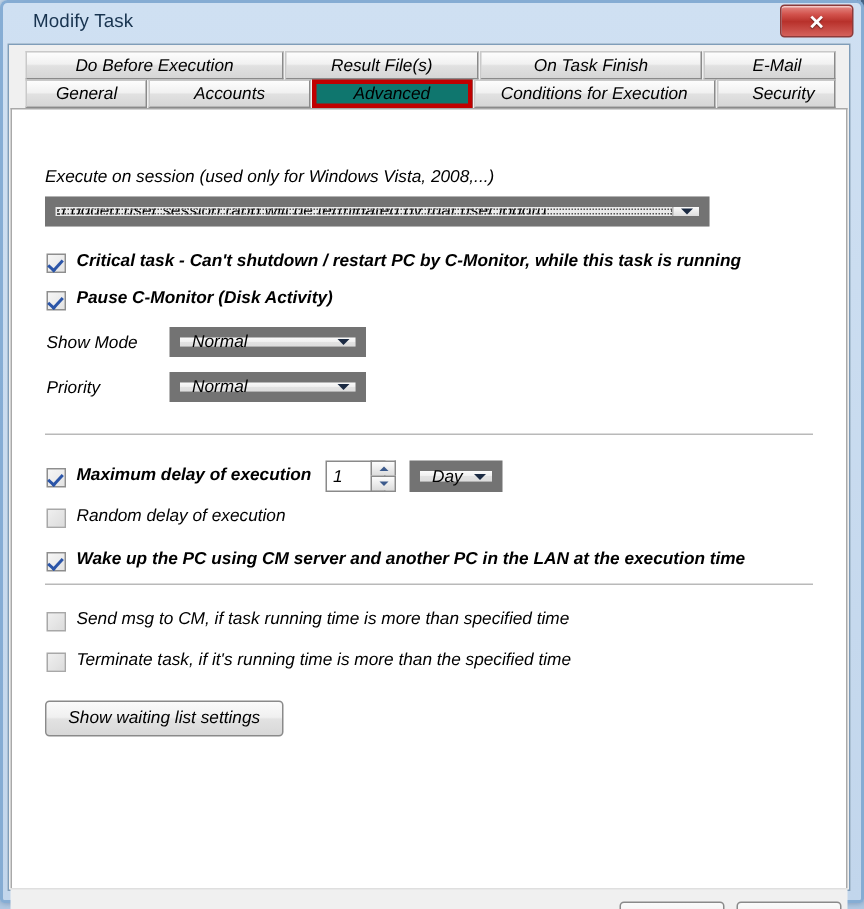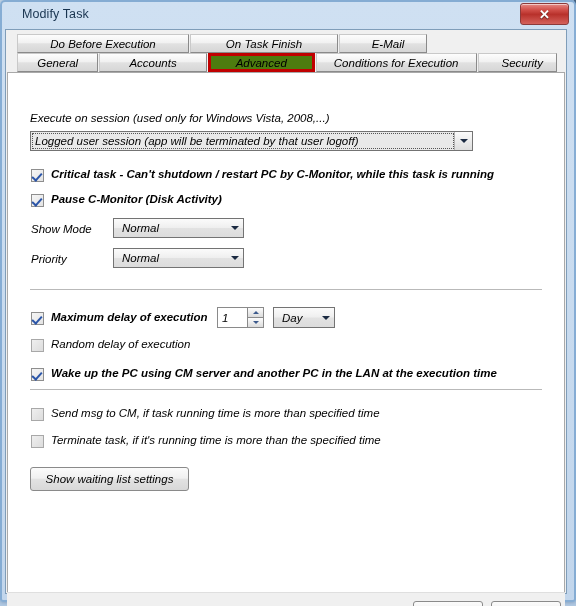--- a/index.html
+++ b/index.html
@@ -150,6 +150,9 @@
           <div class="tab" style="width:172px">
             <span>Do Before Execution</span>
           </div>
+          <div class="tab" style="width:129px">
+            <span>Result File(s)</span>
+          </div>
           <div class="tab" style="width:148px">
             <span>On Task Finish</span>
           </div>

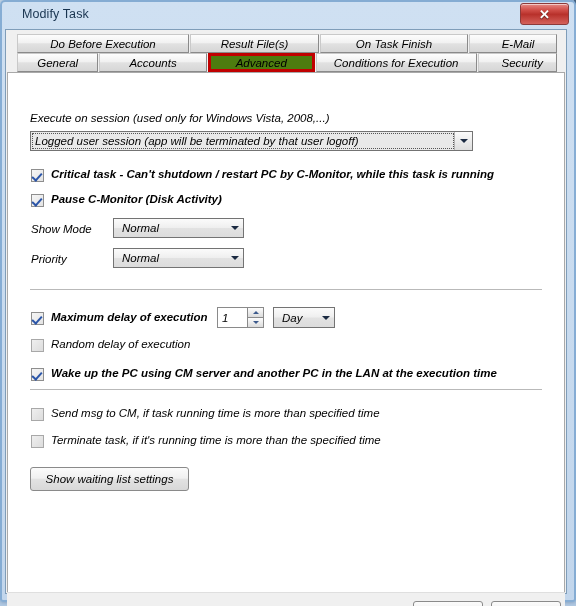--- a/index.html
+++ b/index.html
@@ -62,7 +62,7 @@
        display:flex;align-items:center;justify-content:center;
        font-size:11.5px;color:#000;cursor:pointer;margin-right:1px;}
   .tab:last-child{margin-right:0;padding-left:10px;}
-  .tab.active{background:#4d7c0f;border-color:#8a8a8a;text-align:right;}
+  .tab.active{background:#0f766e;border-color:#8a8a8a;text-align:right;}
   .tab-highlight{position:absolute;left:0;top:0;width:100%;height:100%;
                  border:3px solid #c00000;box-sizing:border-box;pointer-events:none;}
   .tabwrap{position:relative;}

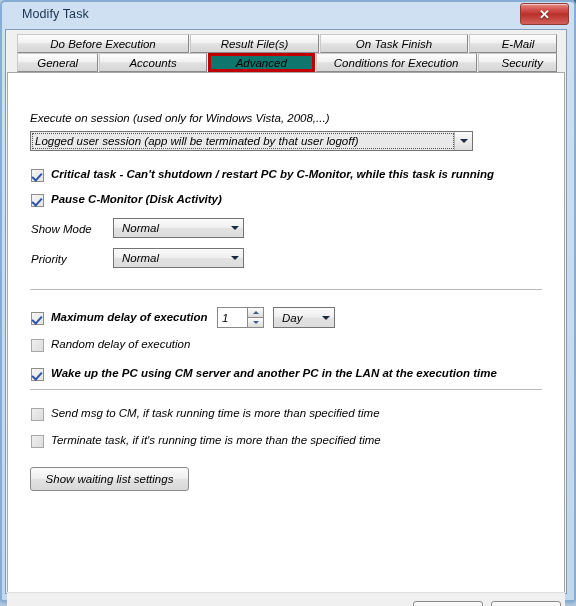--- a/index.html
+++ b/index.html
@@ -75,7 +75,7 @@
   .lbl-b{font-weight:bold;}
 
   
-  .combo{position:absolute;box-sizing:border-box;border:1px solid #737373;
+  .combo{position:absolute;box-sizing:border-box;border:7px solid #737373;
          background:linear-gradient(180deg,#fbfbfb 0%,#efefef 48%,#e2e2e2 52%,#dcdcdc 100%);
          display:flex;align-items:center;cursor:pointer;}
   .combo .ctext{flex:1;font-size:11.5px;color:#000;padding-left:8px;white-space:nowrap;overflow:hidden;}

